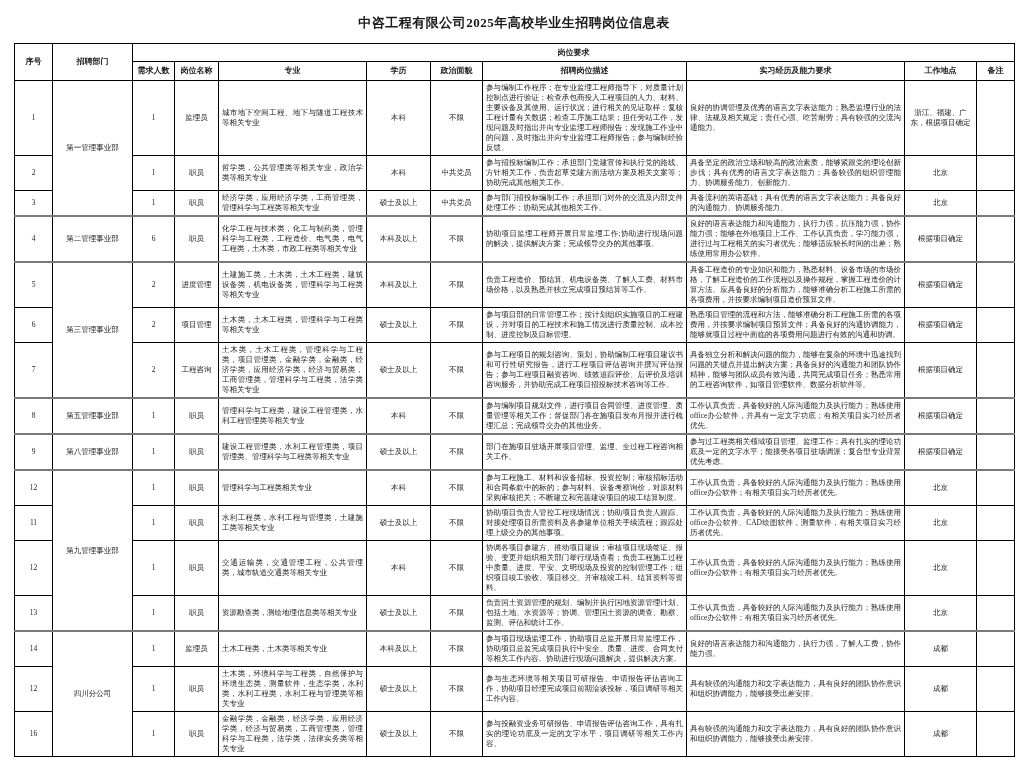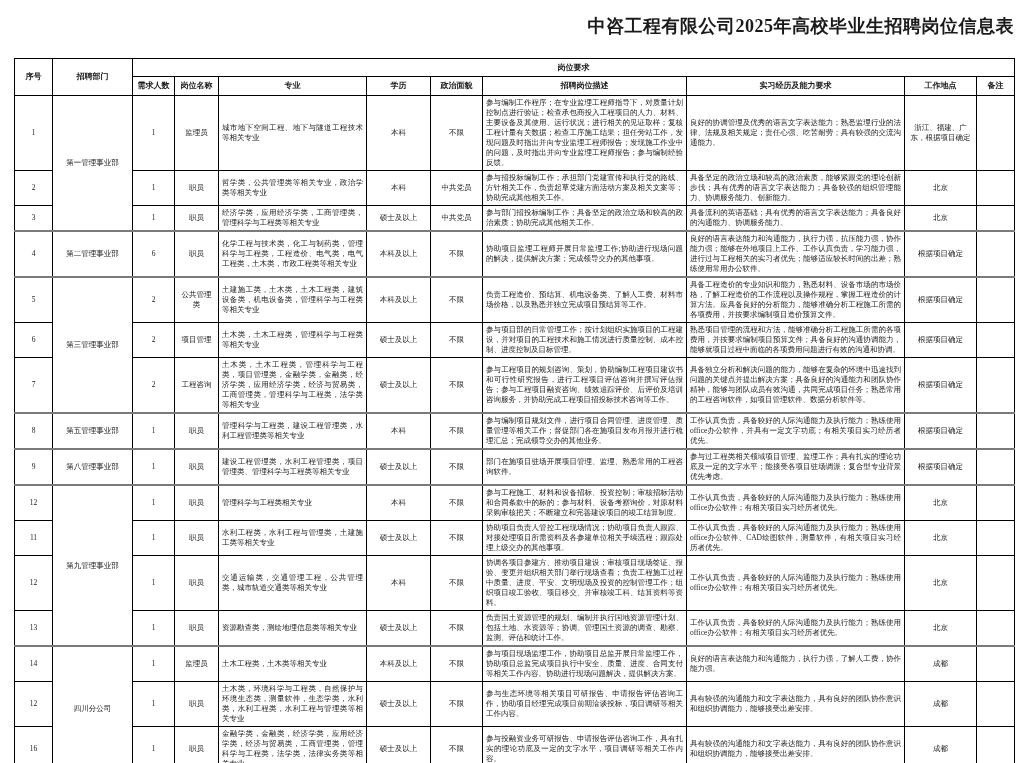--- a/index.html
+++ b/index.html
@@ -10,8 +10,8 @@
   }
   .page{padding:12px 14px 0 14px;}
   .doc-title{
-    text-align:right;font-weight:bold;font-size:18px;
-    margin:2px 0 20px 0;letter-spacing:.5px;
+    text-align:center;font-weight:bold;font-size:13px;
+    margin:2px 0 11px 0;letter-spacing:.5px;
   }
   table.jobs{
     border-collapse:collapse;table-layout:fixed;

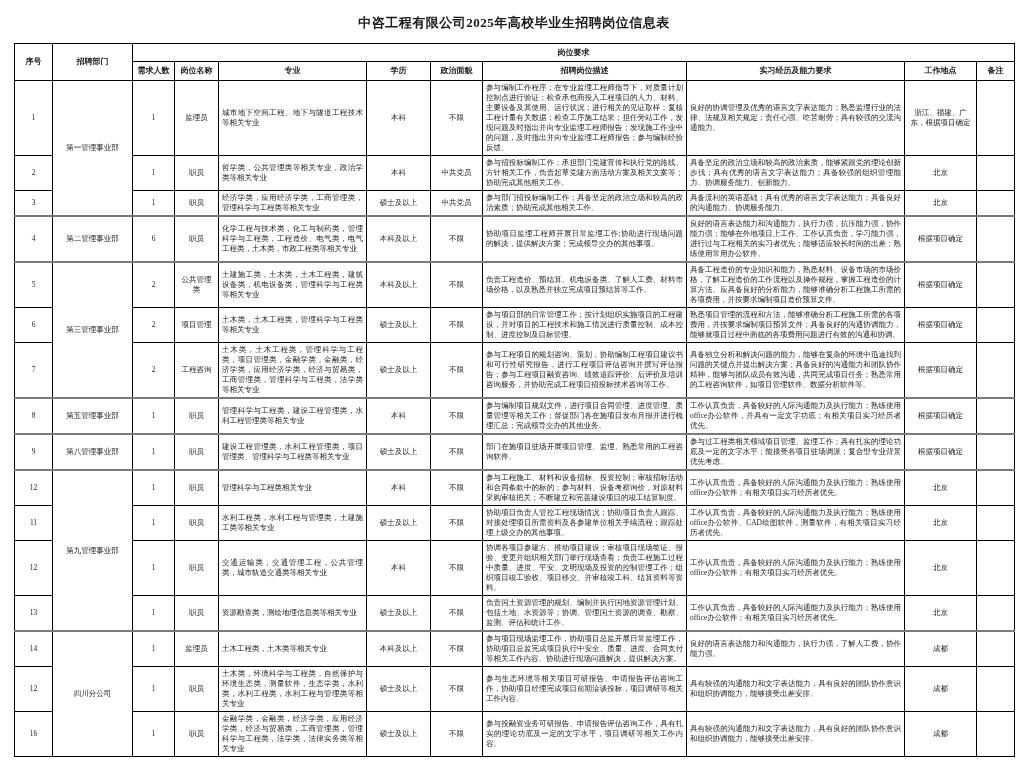--- a/index.html
+++ b/index.html
@@ -103,7 +103,7 @@
           <td class="l">经济学类，应用经济学类，工商管理类，管理科学与工程类等相关专业</td>
           <td class="c">硕士及以上</td>
           <td class="c">中共党员</td>
-          <td class="l">参与部门招投标编制工作；具备坚定的政治立场和较高的政治素质；协助完成其他相关工作。</td>
+          <td class="l">参与部门招投标编制工作；承担部门对外的交流及内部文件处理工作；协助完成其他相关工作。</td>
           <td class="l">具备流利的英语基础；具有优秀的语言文字表达能力；具备良好的沟通能力、协调服务能力。</td>
           <td class="c">北京</td>
           <td class="c"></td>

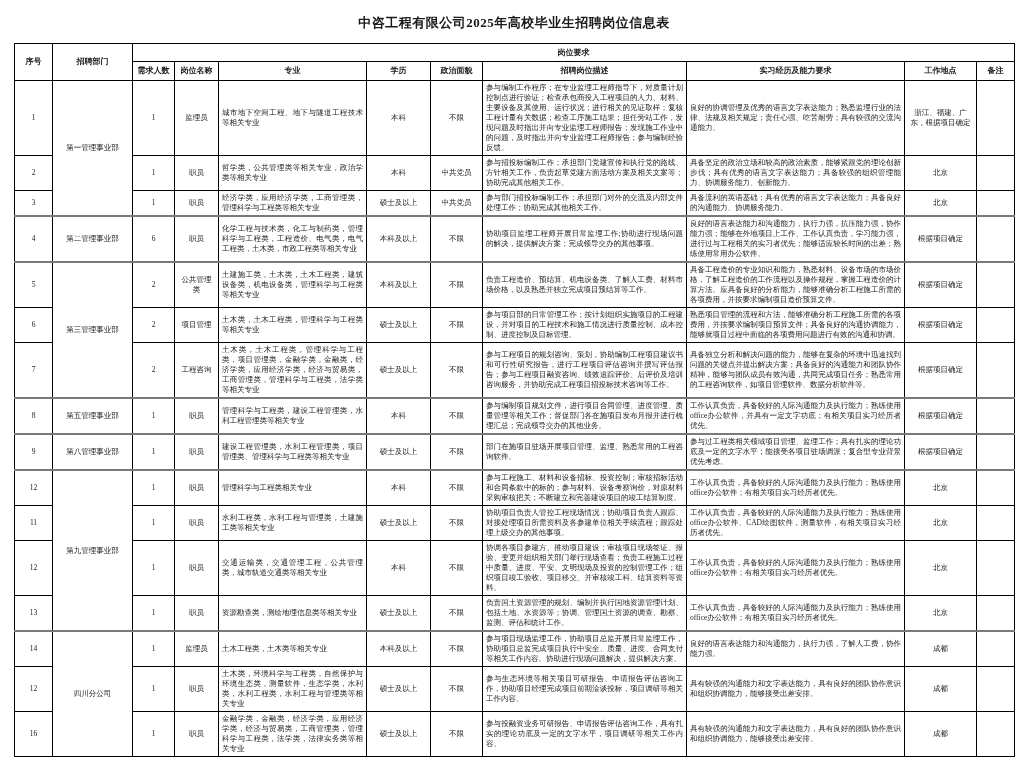--- a/index.html
+++ b/index.html
@@ -125,7 +125,7 @@
           <td class="c">5</td>
           <td class="c" rowspan="3">第三管理事业部</td>
           <td class="c">2</td>
-          <td class="c">公共管理类</td>
+          <td class="c">进度管理</td>
           <td class="l">土建施工类，土木类，土木工程类，建筑设备类，机电设备类，管理科学与工程类等相关专业</td>
           <td class="c">本科及以上</td>
           <td class="c">不限</td>

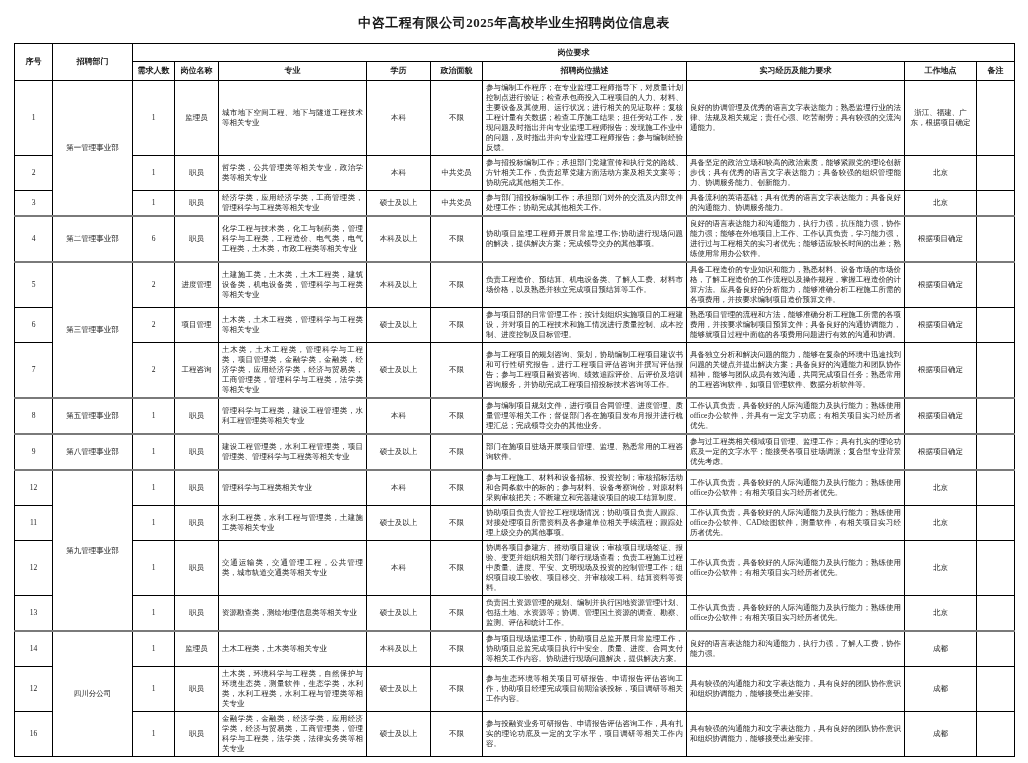--- a/index.html
+++ b/index.html
@@ -179,7 +179,7 @@
           <td class="l">建设工程管理类，水利工程管理类，项目管理类、管理科学与工程类等相关专业</td>
           <td class="c">硕士及以上</td>
           <td class="c">不限</td>
-          <td class="l">部门在施项目驻场开展项目管理、监理、熟悉常用的工程咨询软件。</td>
+          <td class="l">部门在施项目驻场开展项目管理、监理、全过程工程咨询相关工作。</td>
           <td class="l">参与过工程类相关领域项目管理、监理工作；具有扎实的理论功底及一定的文字水平；能接受各项目驻场调派；复合型专业背景优先考虑。</td>
           <td class="c">根据项目确定</td>
           <td class="c"></td>

